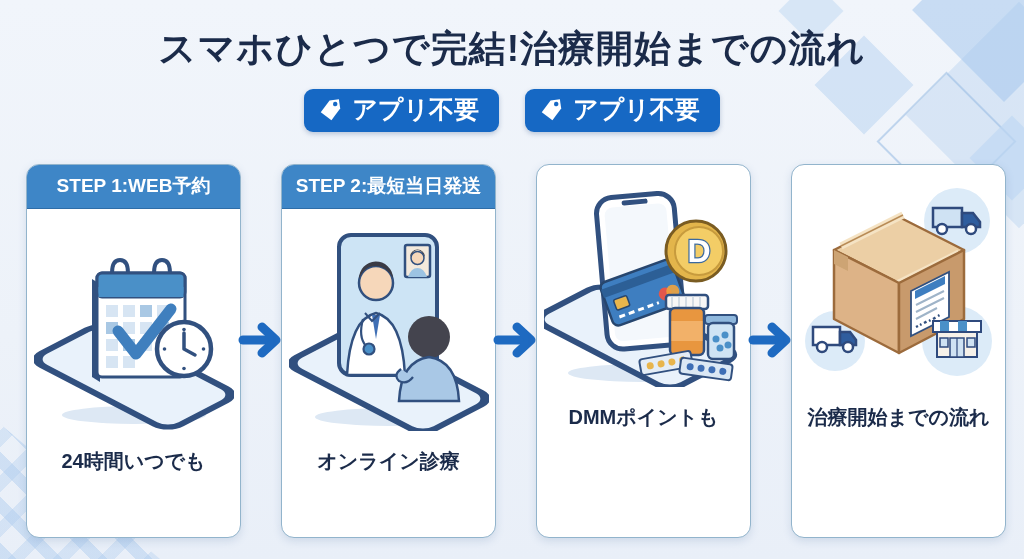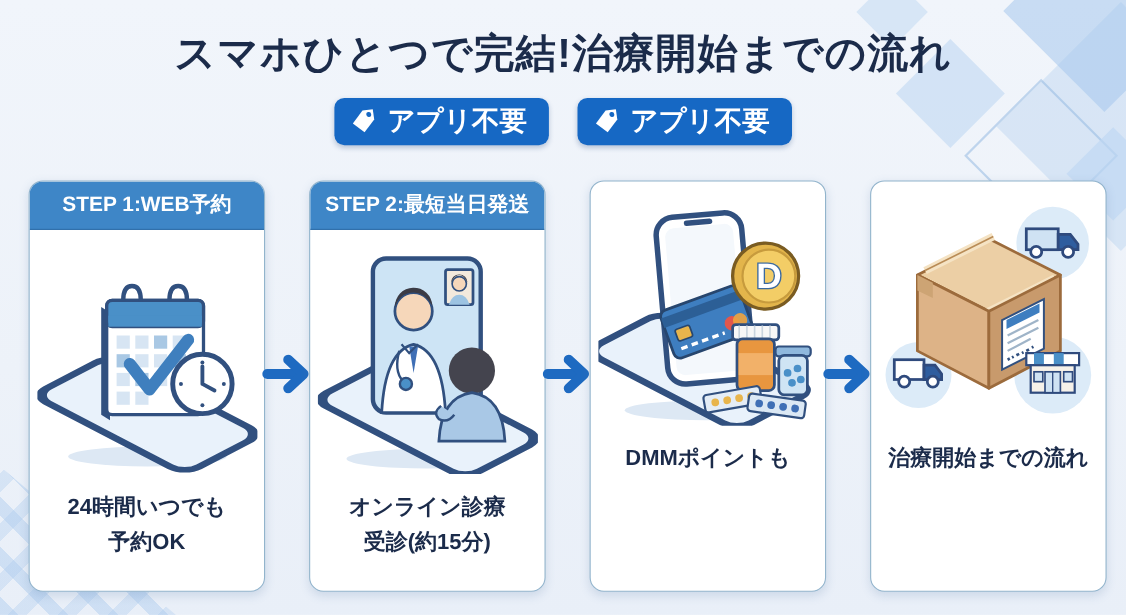--- a/index.html
+++ b/index.html
@@ -126,7 +126,6 @@
       </div>
       <div class="caption">
         <div>24時間いつでも</div>
-        <div>予約OK</div>
       </div>
     </div>
 

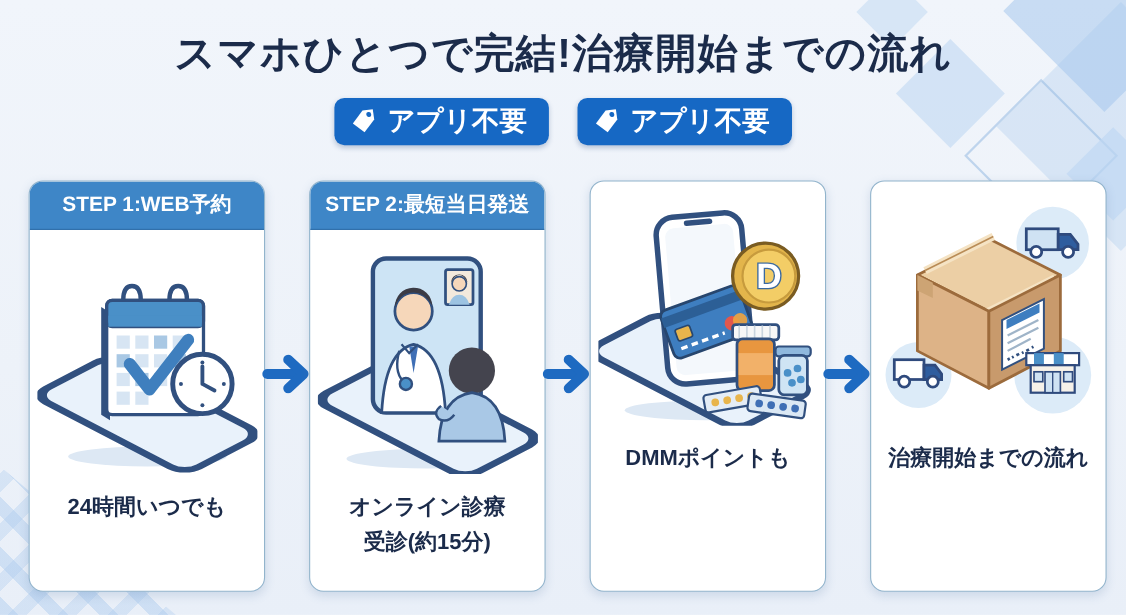--- a/index.html
+++ b/index.html
@@ -164,7 +164,6 @@
       </div>
       <div class="caption">
         <div>オンライン診療</div>
-        <div>受診(約15分)</div>
       </div>
     </div>
 

